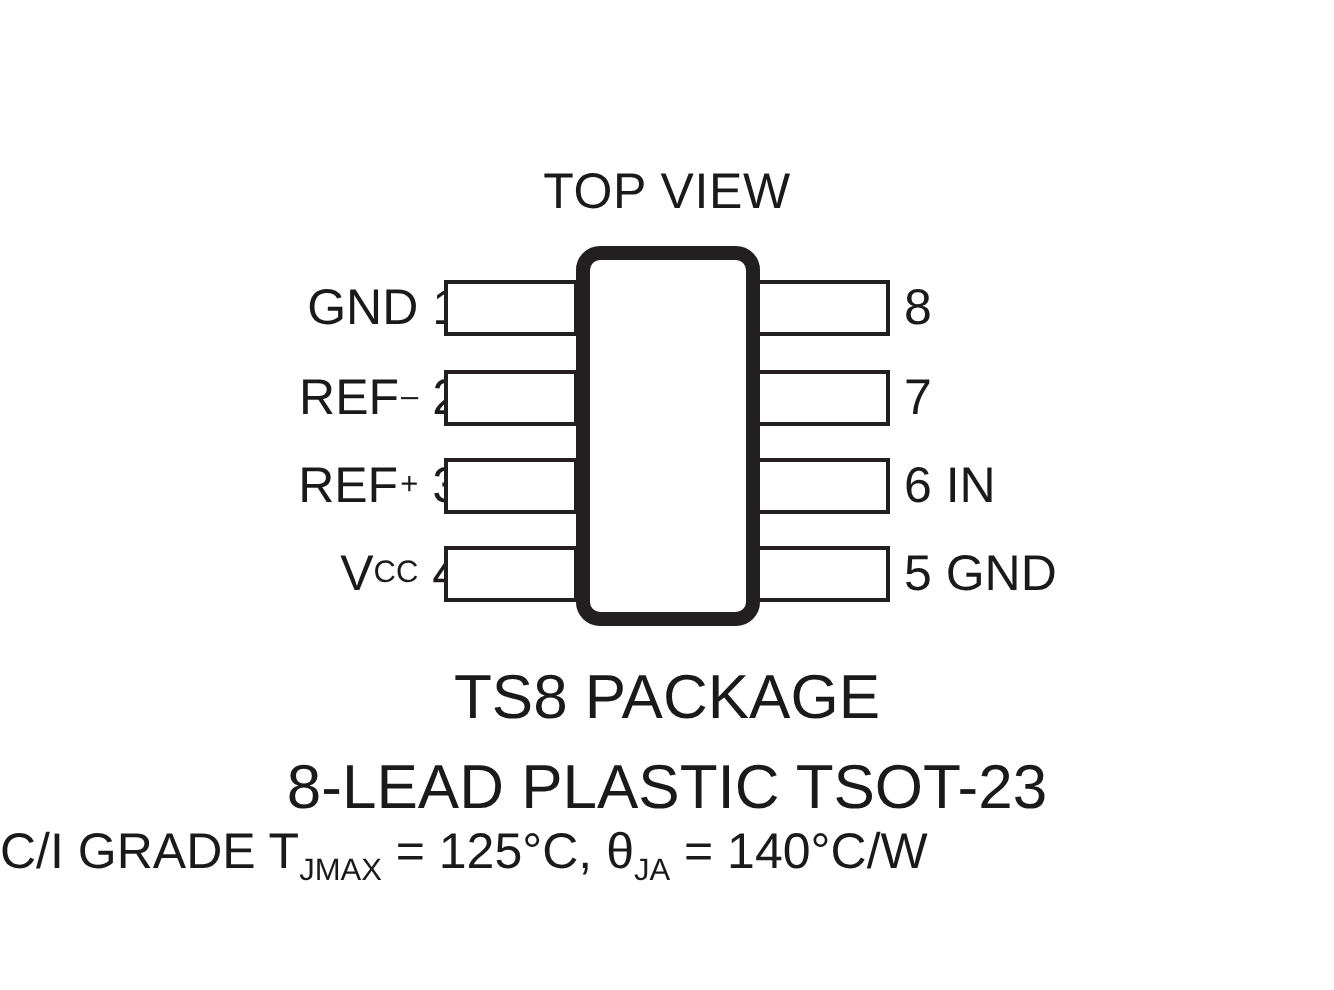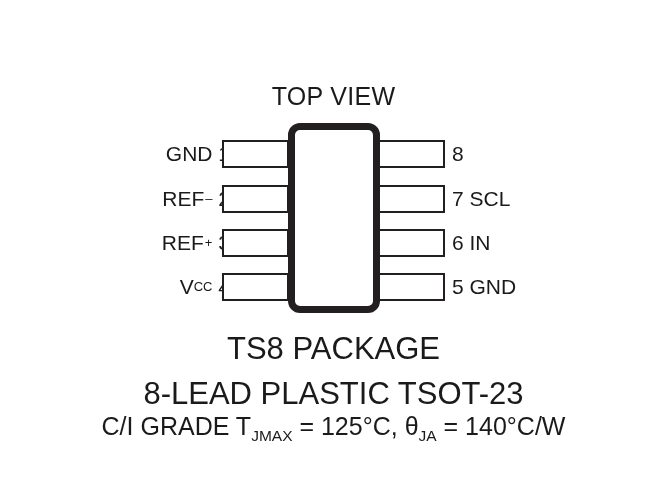--- a/index.html
+++ b/index.html
@@ -78,7 +78,7 @@
 
   .pin-label {
     position: absolute;
-    font-size: 21px;
+    font-size: 25px;
     color: #1a1a1a;
     white-space: nowrap;
     line-height: 28px;

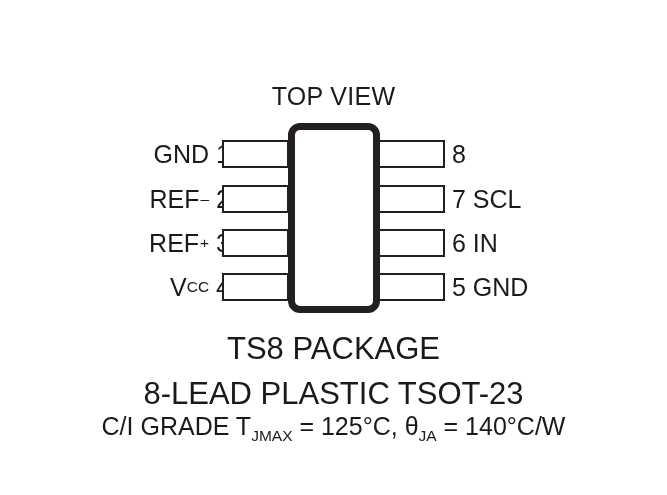--- a/index.html
+++ b/index.html
@@ -192,7 +192,6 @@
     <div class="pin-label right r2">
       <span>7</span>
       <span>&nbsp;</span>
-      <span>SCL</span>
     </div>
 
     <div class="pin-label right r3">

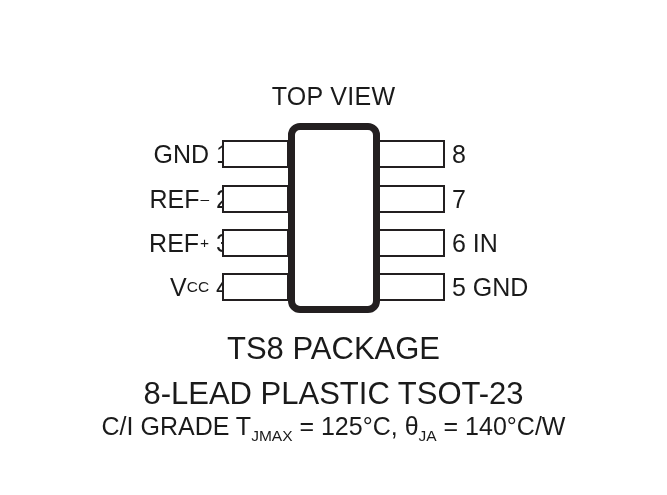--- a/index.html
+++ b/index.html
@@ -125,7 +125,6 @@
     left: 0;
     top: 412px;
     width: 667px;
-    text-align: center;
     font-size: 25px;
     color: #1a1a1a;
     white-space: nowrap;

